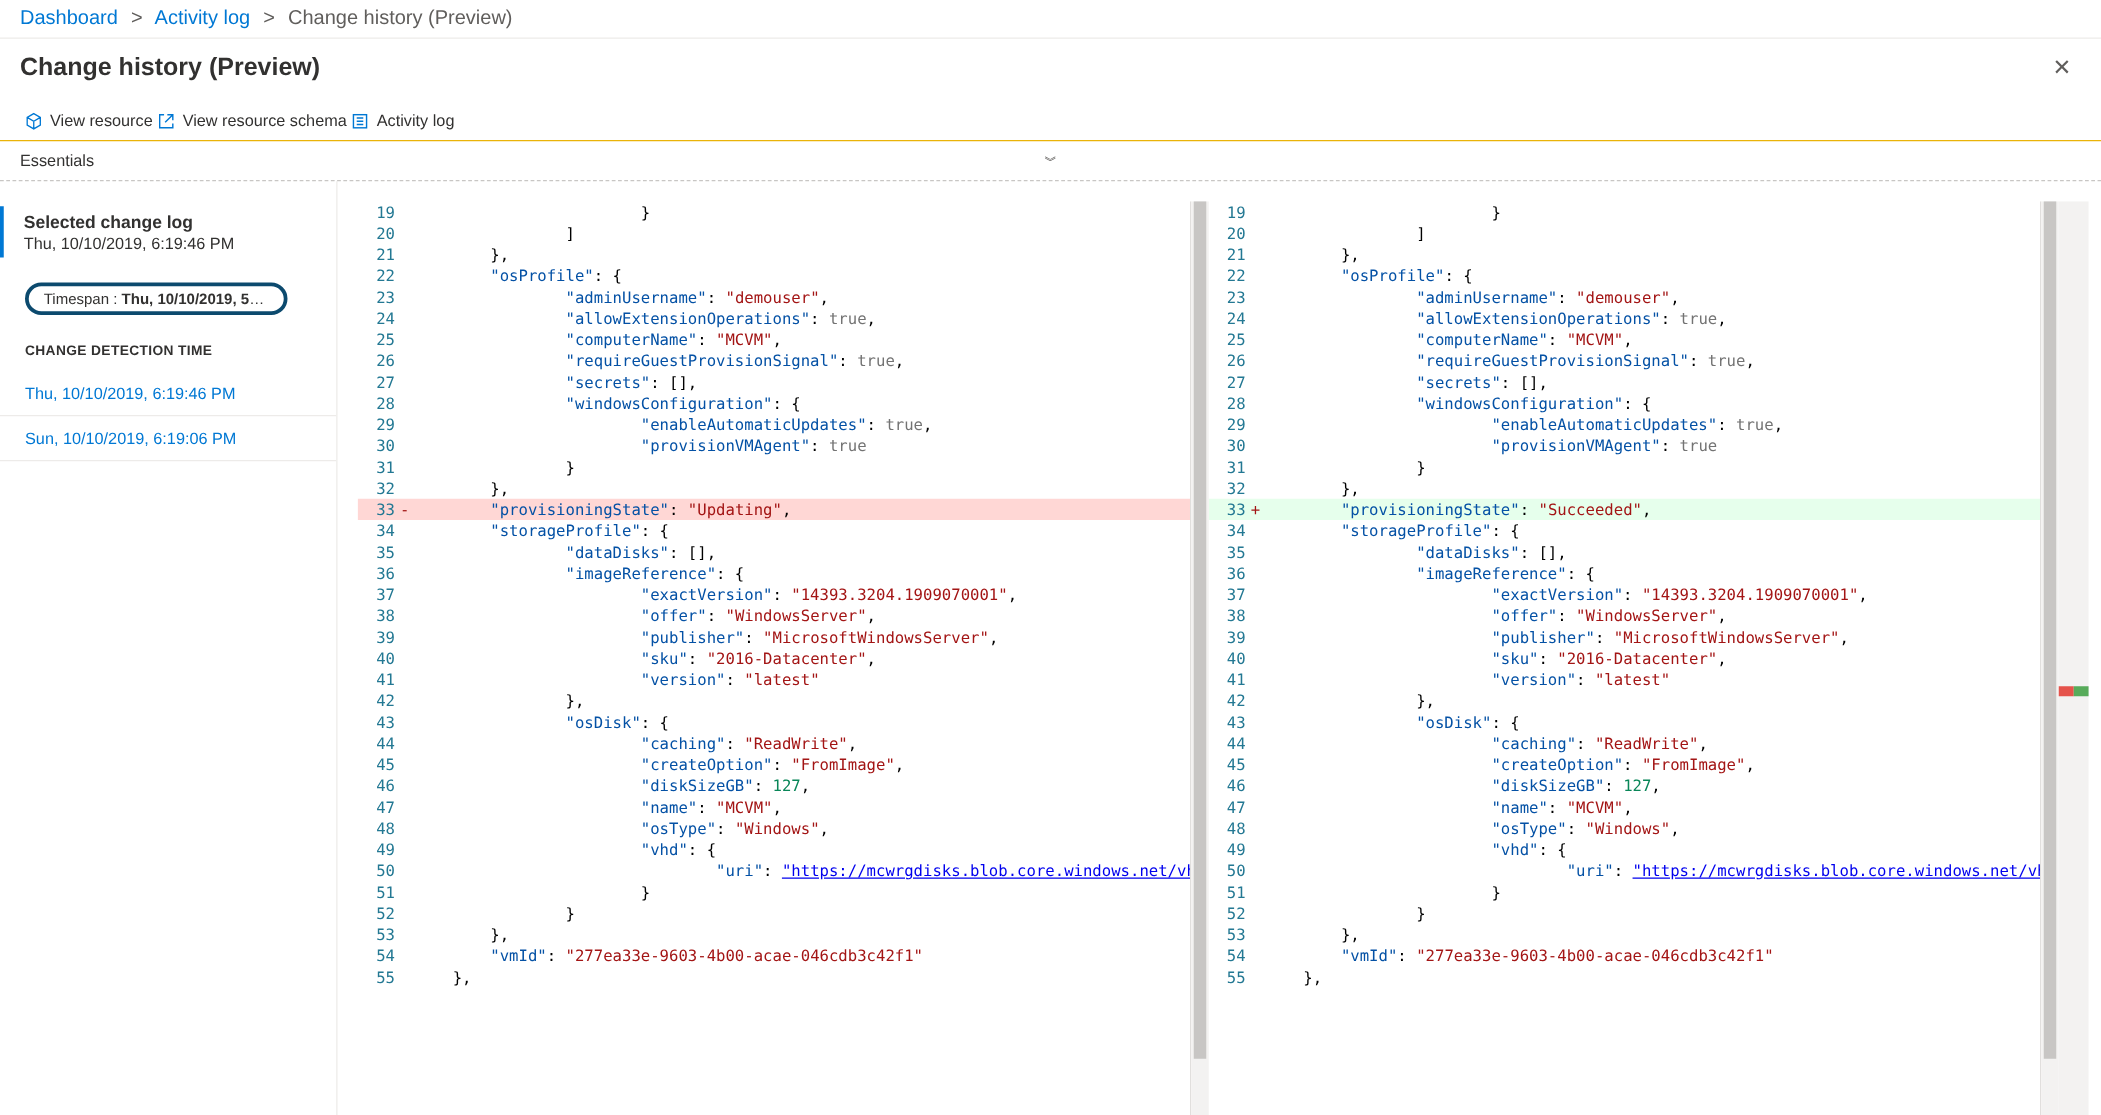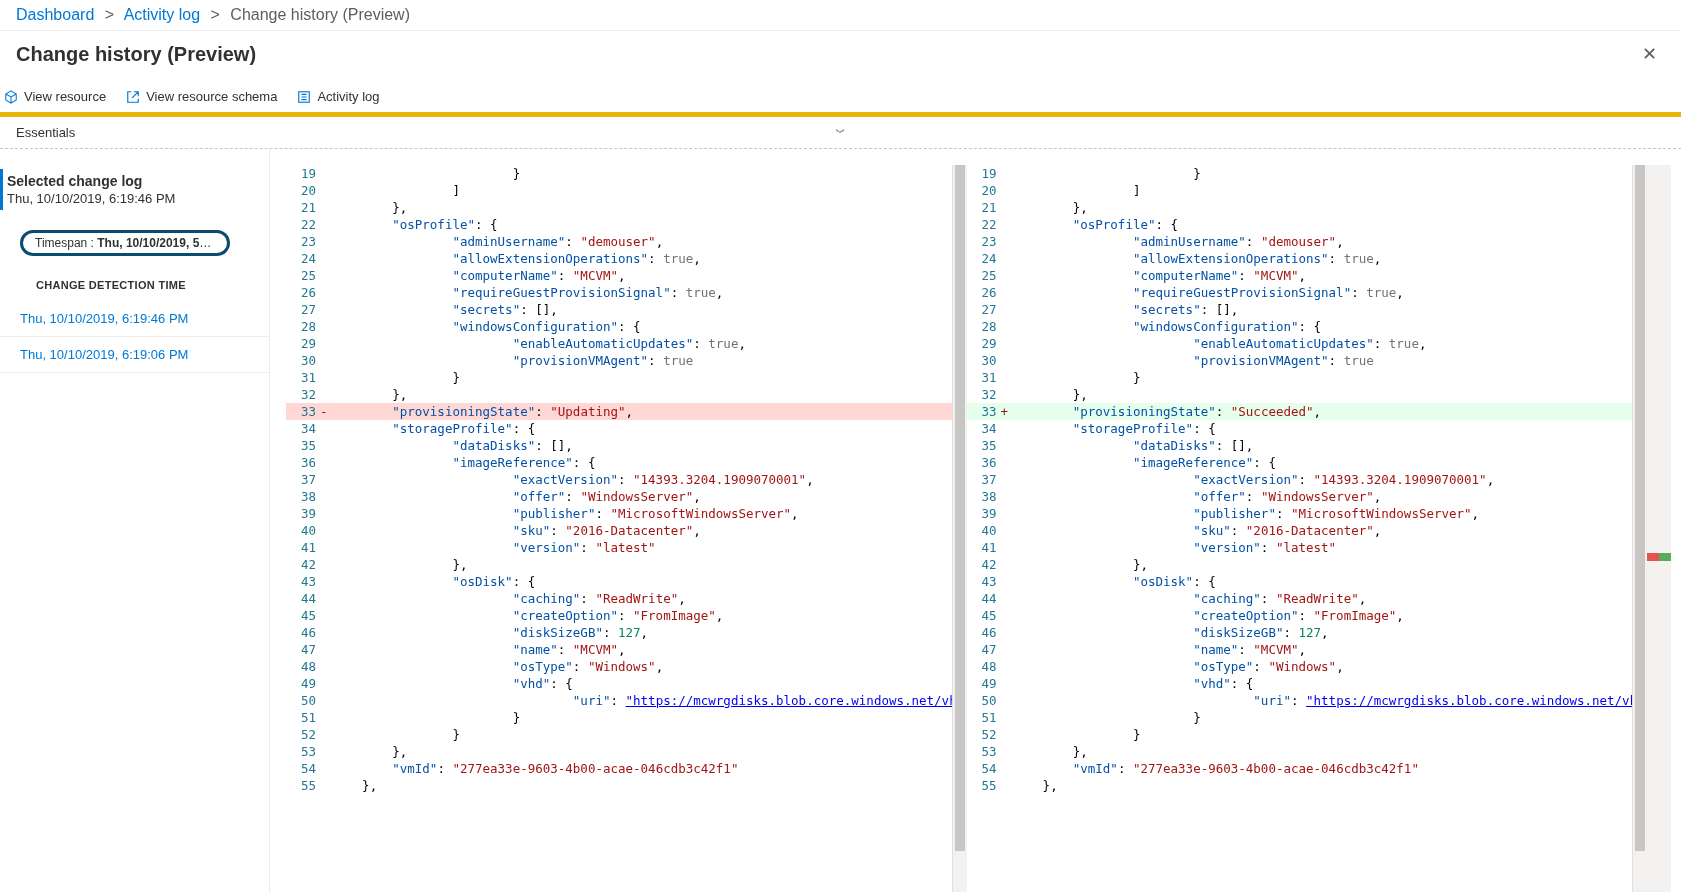--- a/index.html
+++ b/index.html
@@ -10,7 +10,7 @@
 .page-header { display: flex; align-items: center; justify-content: space-between; padding: 8px 16px 12px; }
 .page-title { font-size: 20px; font-weight: 600; }
 .close-btn { font-size: 18px; cursor: pointer; color: #605e5c; padding: 4px 8px; }
-.toolbar { display: flex; gap: 20px; padding: 8px 4px; border-bottom: 5px solid #eab308; }
+.toolbar { display: flex; gap: 4px; padding: 8px 20px; border-bottom: 1px solid #eab308; }
 .toolbar-item { display: flex; align-items: center; gap: 6px; color: #323130; cursor: pointer; font-size: 13px; }
 .toolbar-item svg { width: 14px; height: 14px; }
 .essentials { padding: 8px 16px; font-size: 13px; border-bottom: 1px dashed #c8c6c4; position: relative; }

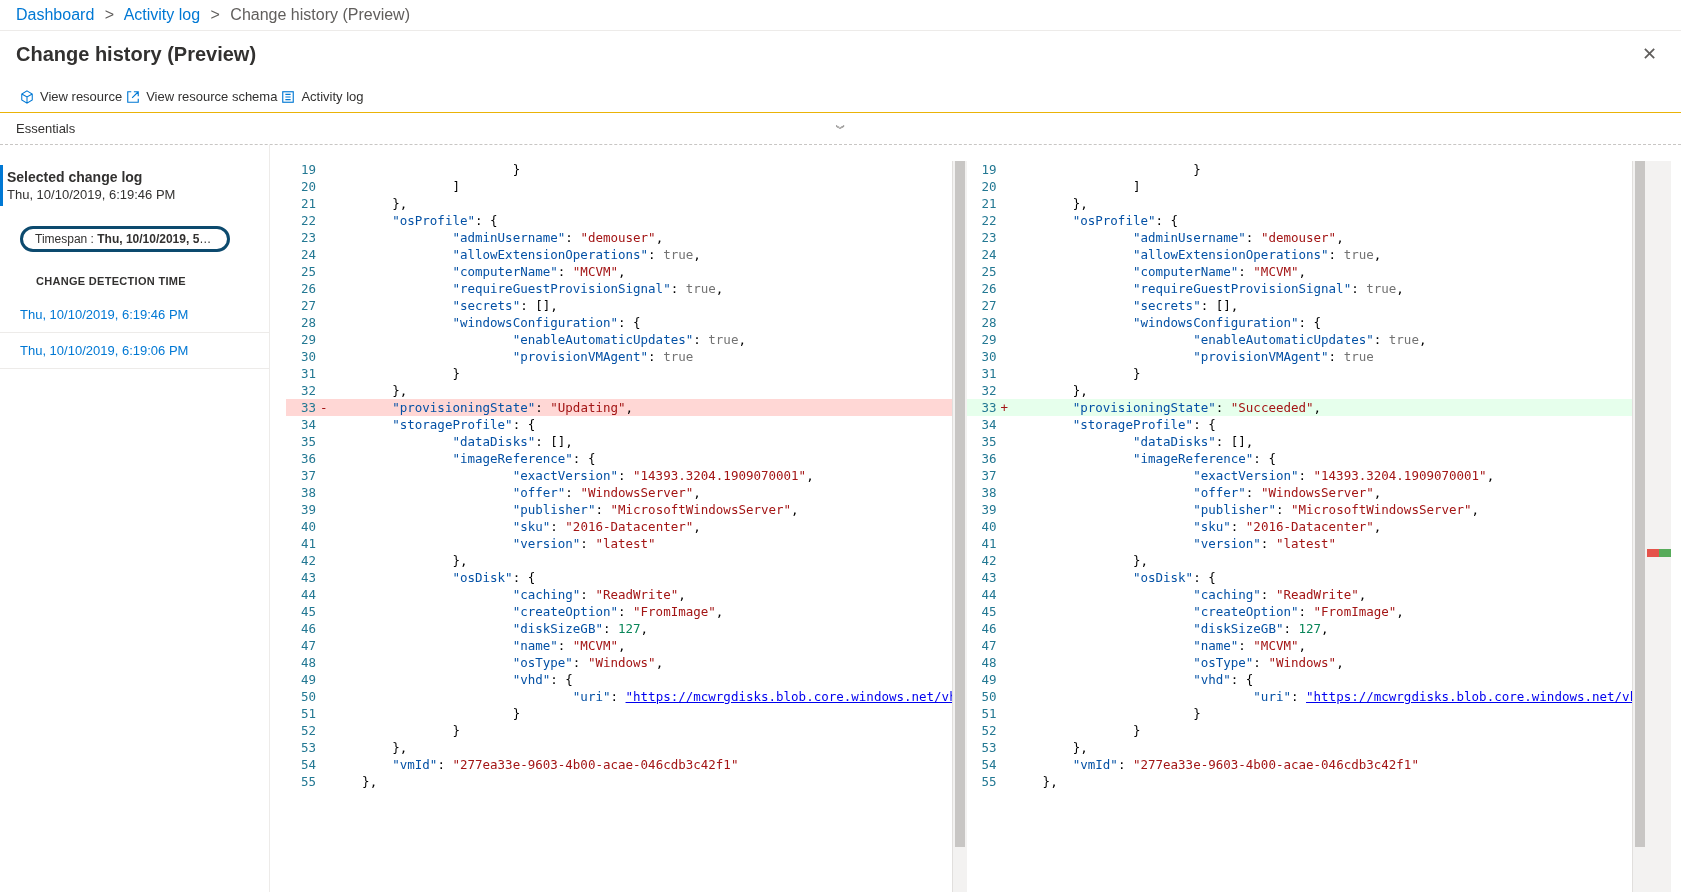--- a/index.html
+++ b/index.html
@@ -17,7 +17,7 @@
 .essentials-collapse { position: absolute; left: 50%; top: 50%; transform: translate(-50%, -50%); font-size: 10px; color: #605e5c; cursor: pointer; }
 .main { display: flex; height: calc(100vh - 130px); }
 .sidebar { width: 270px; border-right: 1px solid #edebe9; padding: 20px 0; }
-.selected-log { border-left: 3px solid #0078d4; padding: 4px 4px; margin-bottom: 20px; }
+.selected-log { border-left: 3px solid #0078d4; padding: 4px 16px; margin-bottom: 20px; }
 .selected-log-title { font-weight: 600; font-size: 14px; }
 .selected-log-time { font-size: 13px; color: #323130; margin-top: 2px; }
 .timespan-pill { margin: 0 20px 20px; padding: 3px 12px; border: 3px solid #0c4a6e; border-radius: 20px; font-size: 12px; display: inline-block; cursor: pointer; max-width: 210px; overflow: hidden; white-space: nowrap; text-overflow: ellipsis; }

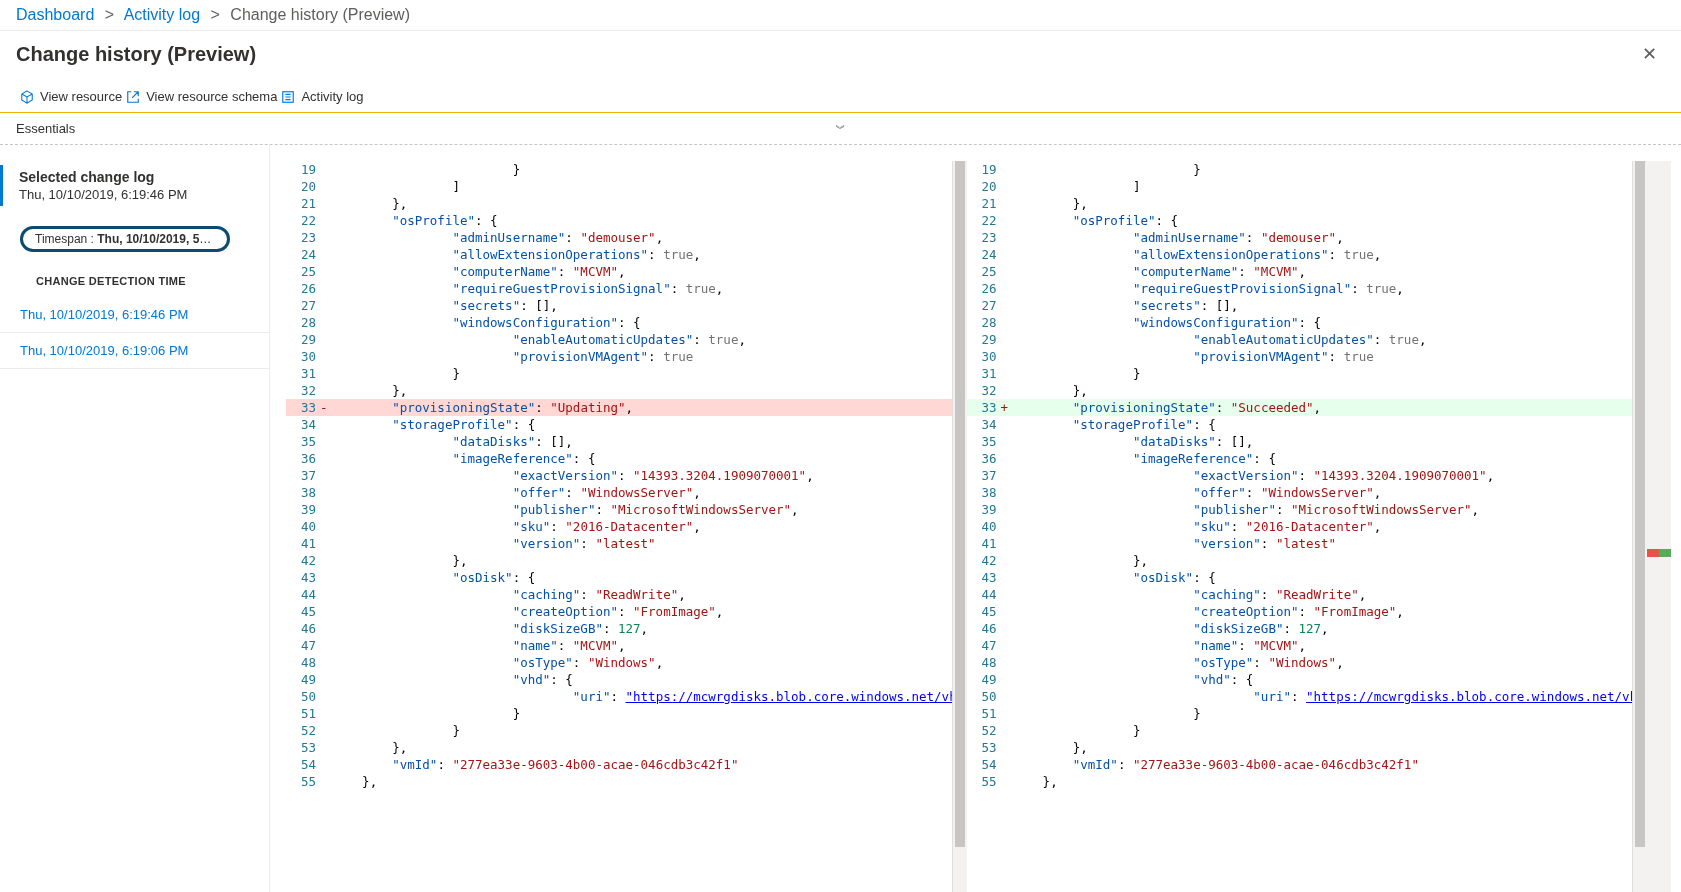--- a/index.html
+++ b/index.html
@@ -21,7 +21,7 @@
 .selected-log-title { font-weight: 600; font-size: 14px; }
 .selected-log-time { font-size: 13px; color: #323130; margin-top: 2px; }
 .timespan-pill { margin: 0 20px 20px; padding: 3px 12px; border: 3px solid #0c4a6e; border-radius: 20px; font-size: 12px; display: inline-block; cursor: pointer; max-width: 210px; overflow: hidden; white-space: nowrap; text-overflow: ellipsis; }
-.section-label { font-size: 11px; font-weight: 600; color: #323130; padding: 0 20px 10px; letter-spacing: 0.3px; margin-left: 16px; }
+.section-label { font-size: 11px; font-weight: 600; color: #323130; padding: 0 20px 10px; letter-spacing: 0.3px; }
 .time-list { }
 .time-item { padding: 10px 20px; font-size: 13px; color: #0078d4; border-bottom: 1px solid #edebe9; cursor: pointer; }
 .content { flex: 1; padding: 16px 10px 0 16px; overflow: hidden; display: flex; flex-direction: column; }

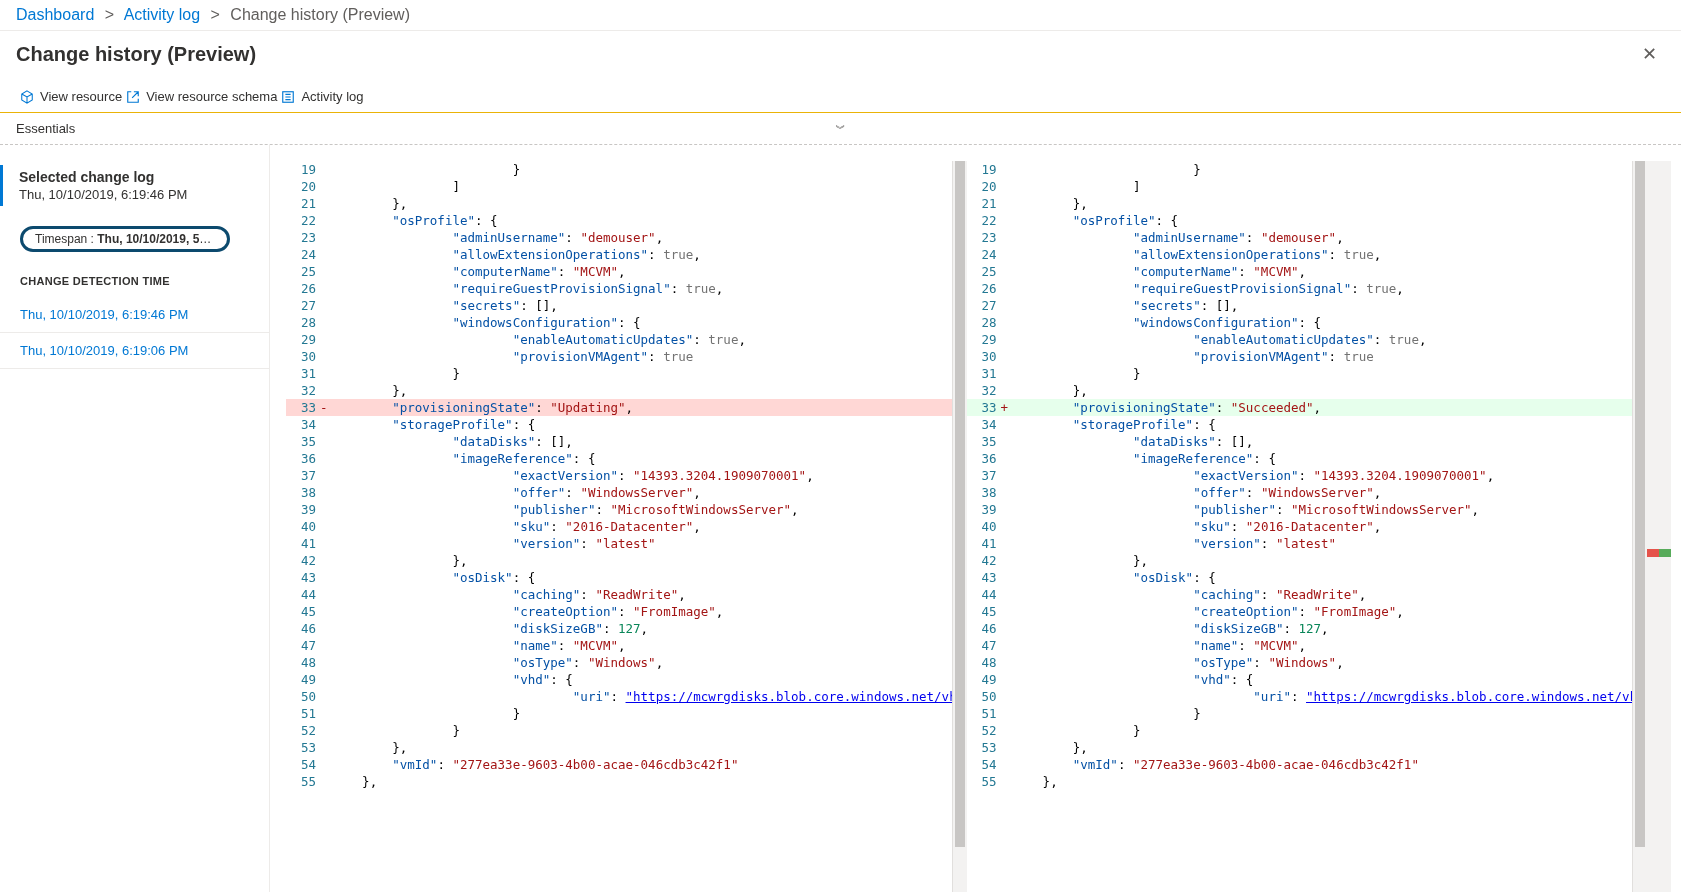--- a/index.html
+++ b/index.html
@@ -102,7 +102,7 @@
     <div class="section-label">CHANGE DETECTION TIME</div>
     <div class="time-list" id="time-list">
         <div class="time-item">Thu, 10/10/2019, 6:19:46 PM</div>
-        <div class="time-item">Thu, 10/10/2019, 6:19:06 PM</div>
+        <div class="time-item">Sun, 10/10/2019, 6:19:06 PM</div>
       </div>
   </div>
 

